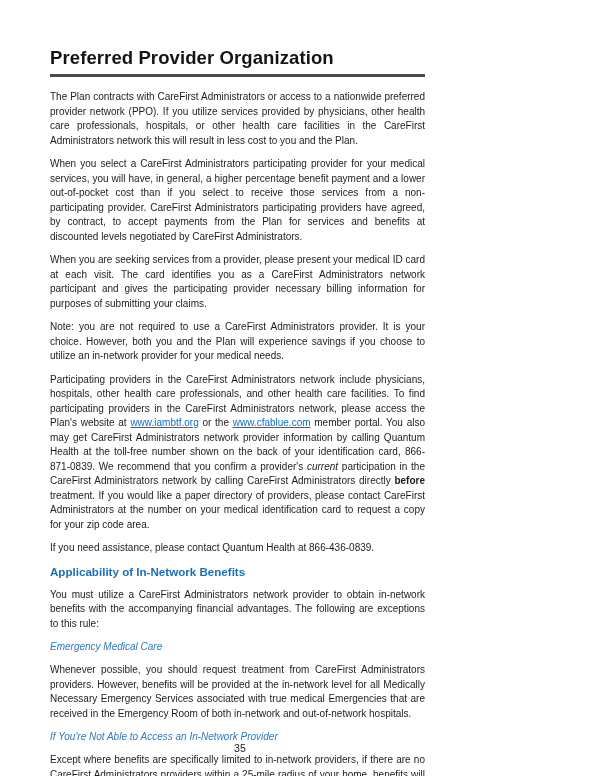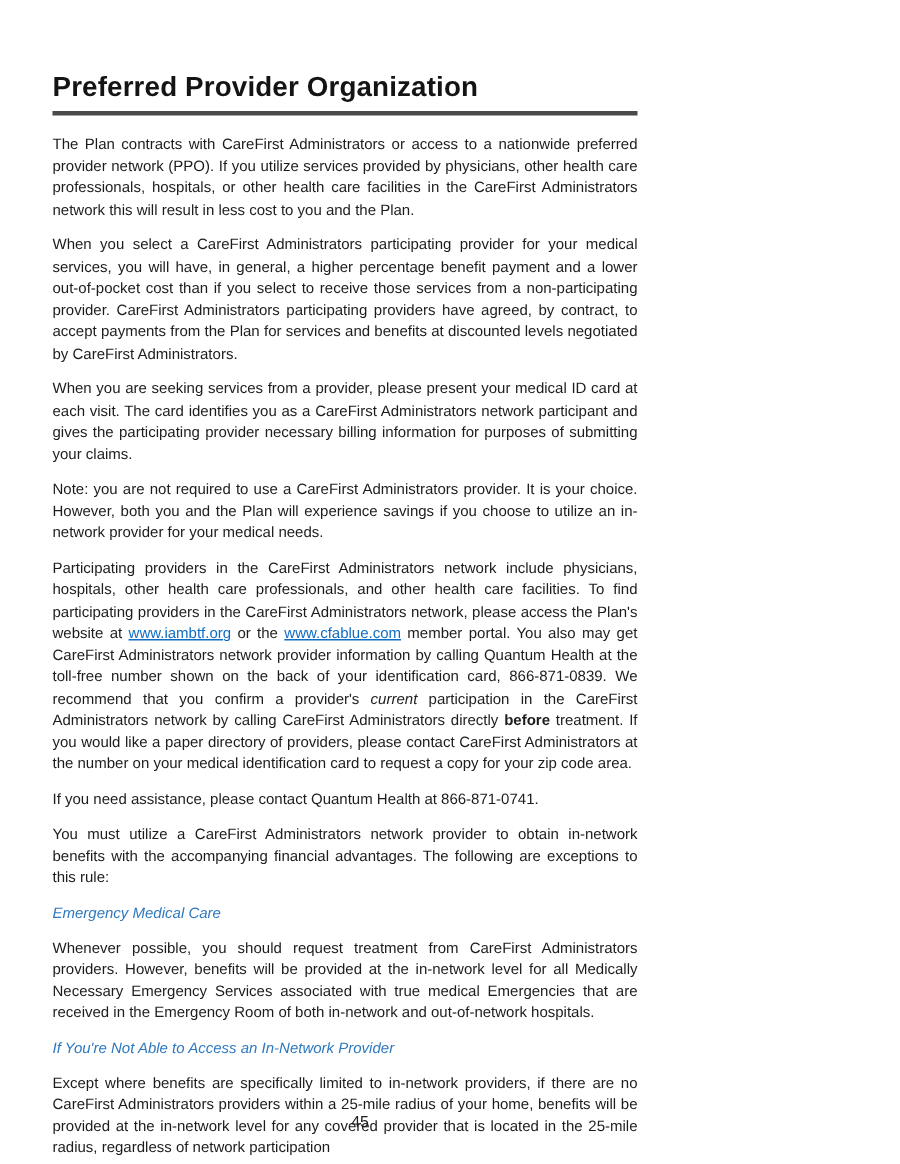--- a/index.html
+++ b/index.html
@@ -15,7 +15,7 @@
     width: 480px;
     height: 776px;
     background: #ffffff;
-    padding: 47px 55px 0 35px;
+    padding: 47px 55px 0 50px;
     overflow: hidden;
   }
   .doc-title {

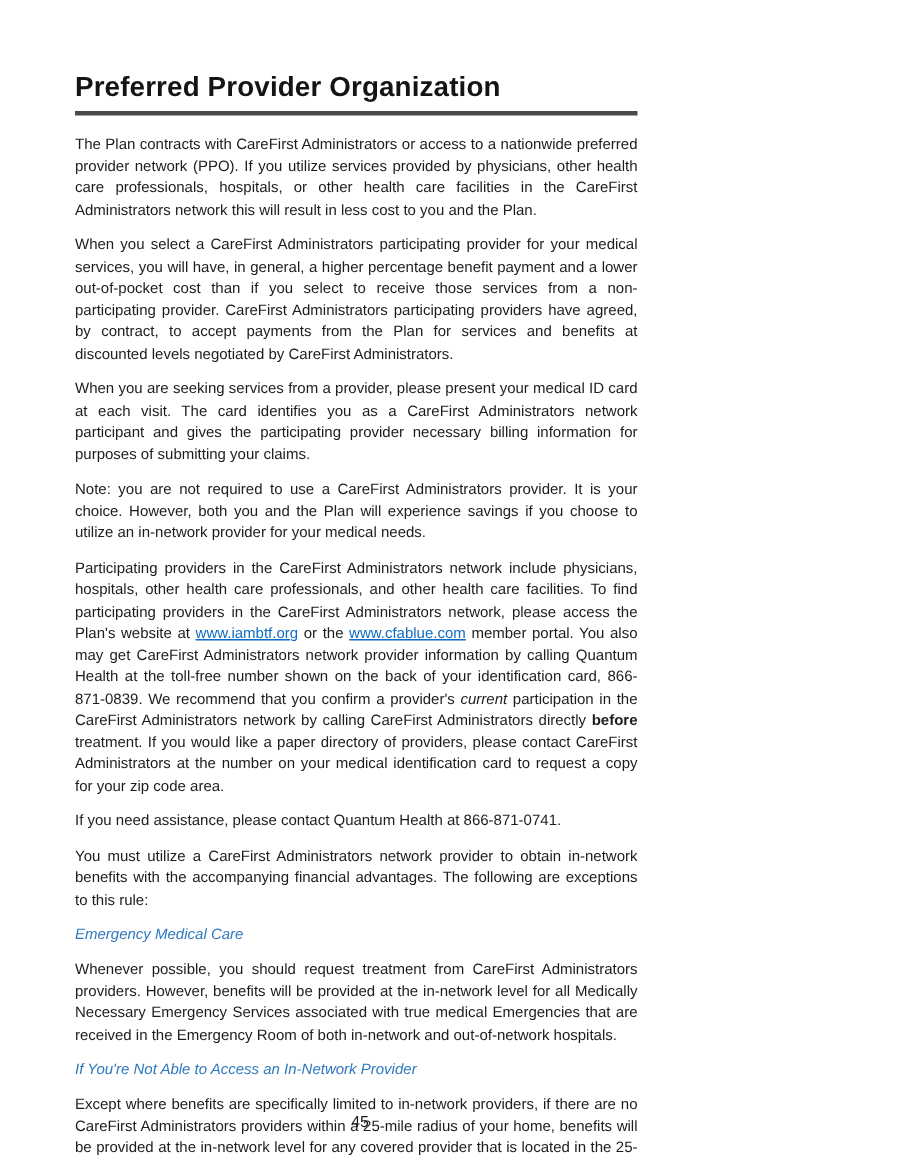--- a/index.html
+++ b/index.html
@@ -87,7 +87,7 @@
 
   <p class="body"><span>Participating providers in the CareFirst Administrators network include physicians, hospitals, other health care professionals, and other health care facilities. To find participating providers in the CareFirst Administrators network, please access the Plan's website at </span><a class="doc-link">www.iambtf.org</a><span> or the </span><a class="doc-link">www.cfablue.com</a><span> member portal. You also may get CareFirst Administrators network provider information by calling Quantum Health at the toll-free number shown on the back of your identification card, 866-871-0839. We recommend that you confirm a provider's </span><span class="inline-italic">current</span><span> participation in the CareFirst Administrators network by calling CareFirst Administrators directly </span><span class="inline-bold">before</span><span> treatment. If you would like a paper directory of providers, please contact CareFirst Administrators at the number on your medical identification card to request a copy for your zip code area.</span></p>
 
-  <p class="body">If you need assistance, please contact Quantum Health at 866-871-0741.</p>
+  <p class="body">If you need assistance, please contact Quantum Health at 866-436-0839.</p>
 
 
   <p class="body">You must utilize a CareFirst Administrators network provider to obtain in-network benefits with the accompanying financial advantages. The following are exceptions to this rule:</p>

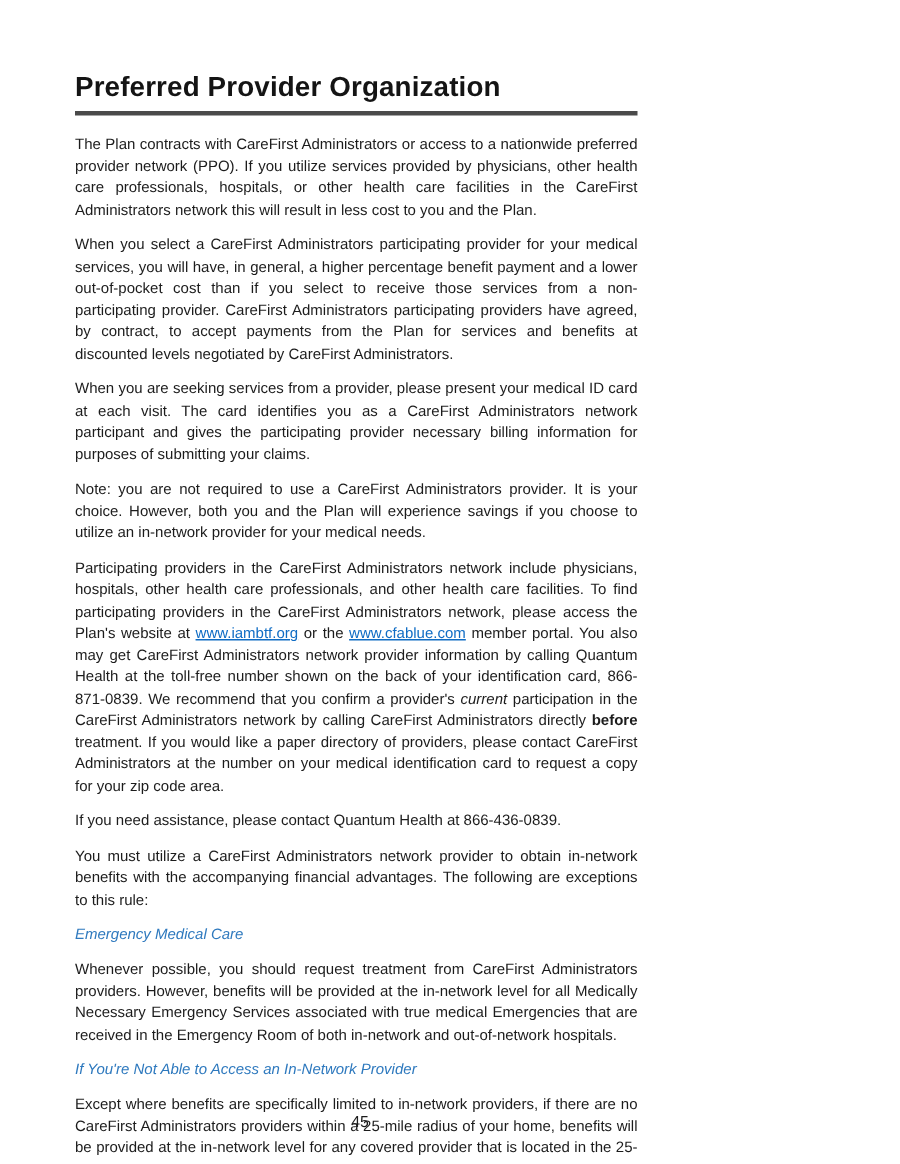--- a/index.html
+++ b/index.html
@@ -89,6 +89,7 @@
 
   <p class="body">If you need assistance, please contact Quantum Health at 866-436-0839.</p>
 
+  <h2 class="section-heading">Applicability of In-Network Benefits</h2>
 
   <p class="body">You must utilize a CareFirst Administrators network provider to obtain in-network benefits with the accompanying financial advantages. The following are exceptions to this rule:</p>
 

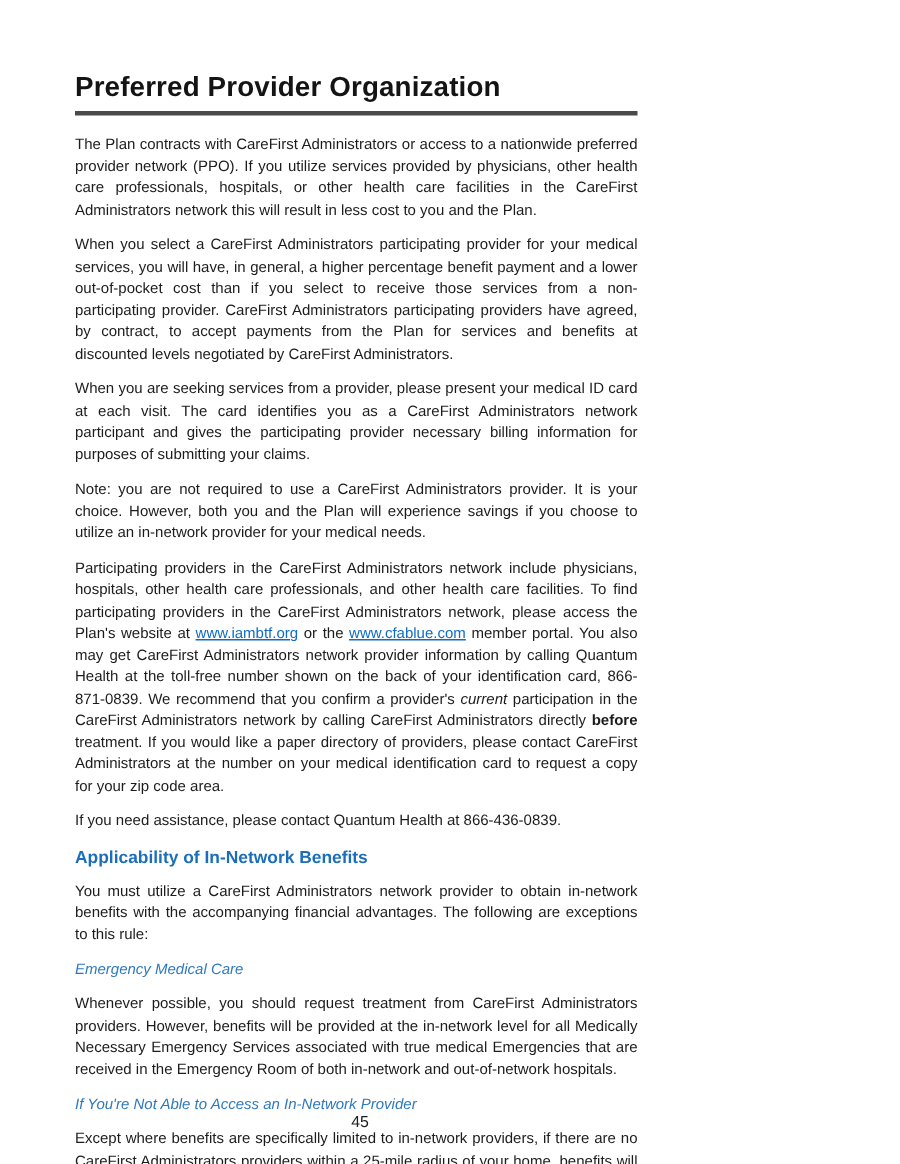--- a/index.html
+++ b/index.html
@@ -101,7 +101,7 @@
 
   <p class="body">Except where benefits are specifically limited to in-network providers, if there are no CareFirst Administrators providers within a 25-mile radius of your home, benefits will be provided at the in-network level for any covered provider that is located in the 25-mile radius, regardless of network participation</p>
 
-  <div class="page-number">45</div>
+  <div class="page-number">35</div>
 
 </div>
 

